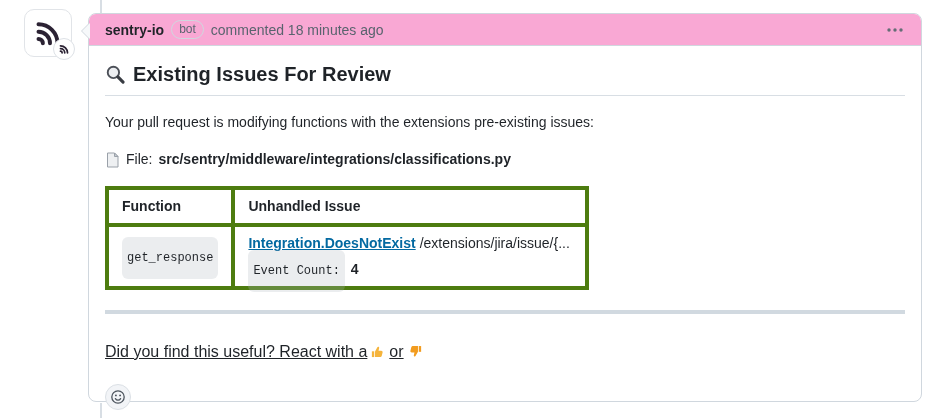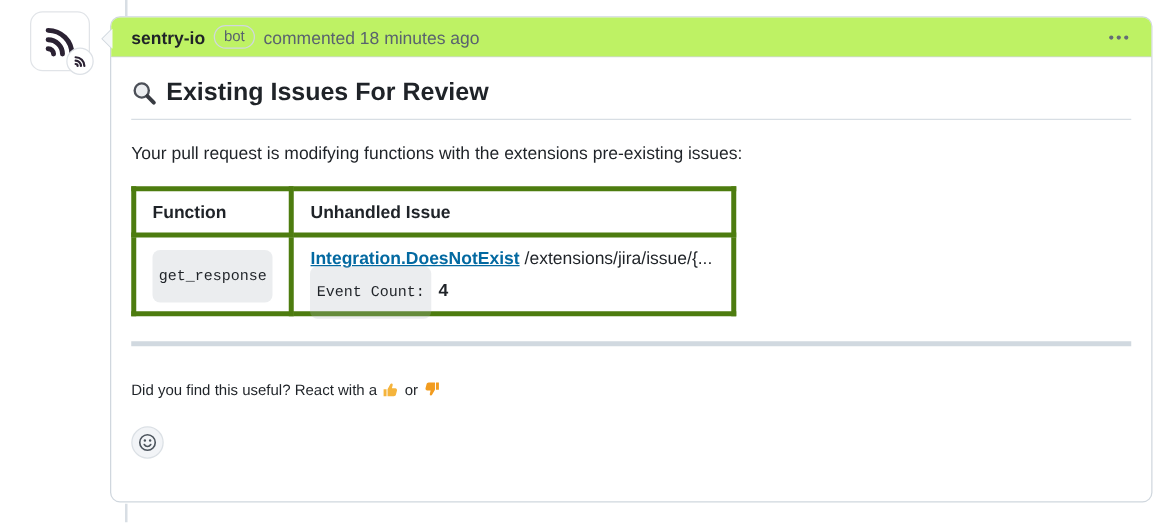--- a/index.html
+++ b/index.html
@@ -46,7 +46,7 @@
   .caret-inner { left: -7px; top: 9px; border-right-color: #f6f8fa; }
 
   .card-header {
-    height: 32px; background: #bef264;
+    height: 32px; background: #f9a8d4;
     border-bottom: 1px solid #d0d7de;
     border-radius: 7px 7px 0 0;
     display: flex; align-items: center; gap: 7px;

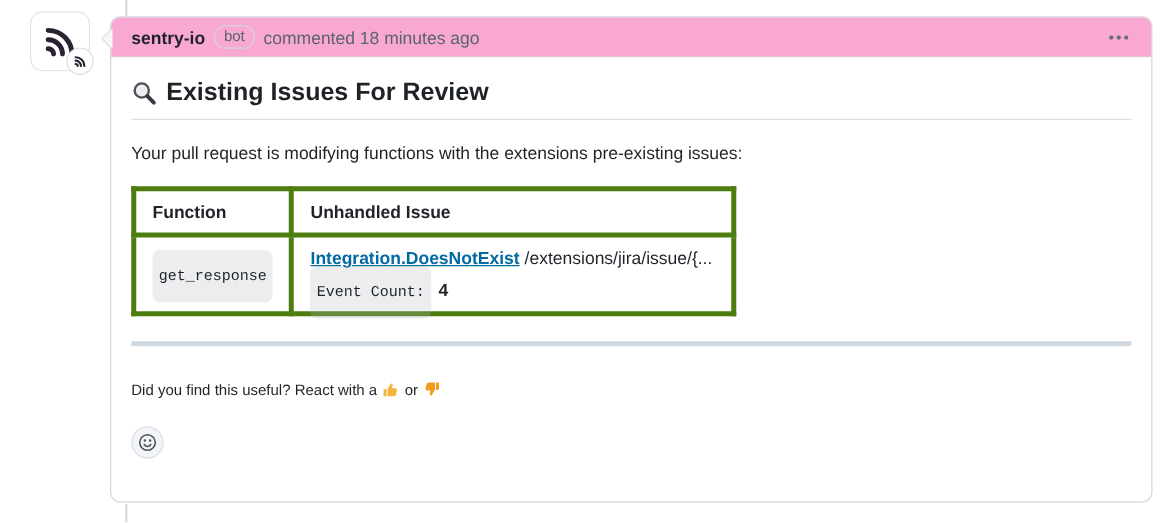--- a/index.html
+++ b/index.html
@@ -174,6 +174,16 @@
 
     <p class="intro">Your pull request is modifying functions with the extensions pre-existing issues:</p>
 
+    <p class="file-line">
+      <span style="display:flex">
+        <svg width="15" height="16" viewBox="0 0 15 16">
+          <path d="M2.5 1h7l3.5 3.5V15h-10.5z" fill="#eef0f2" stroke="#9aa1a9" stroke-width="1"></path>
+          <path d="M9.5 1v3.5H13z" fill="#c9ced4" stroke="#9aa1a9" stroke-width="1"></path>
+        </svg>
+      </span>
+      <span>File:</span>
+      <span class="file-path">src/sentry/middleware/integrations/classifications.py</span>
+    </p>
 
     <table class="issues">
       <thead>

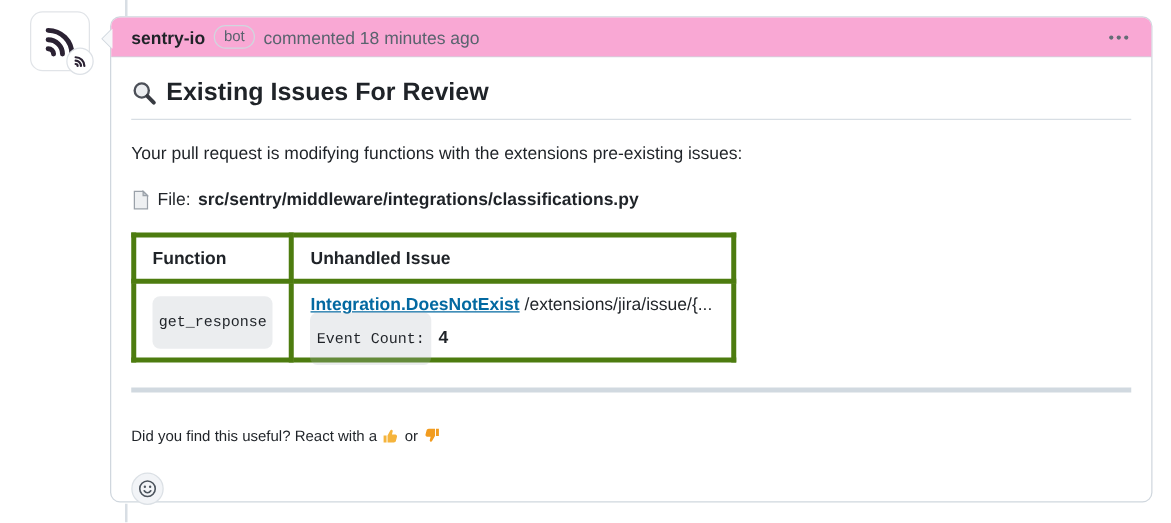--- a/index.html
+++ b/index.html
@@ -104,8 +104,8 @@
     margin: 0 0 26px 0;
   }
   .footnote {
-    font-size: 12px; margin: 0 0 20px 0;
-    display: flex; align-items: center; gap: 4px; color: #1f2328;
+    font-size: 16px; margin: 0 0 20px 0;
+    display: flex; align-items: center; gap: 4px; color: #1f2328; text-decoration: underline;
   }
   .reaction-btn {
     width: 26px; height: 26px; border-radius: 50%;

